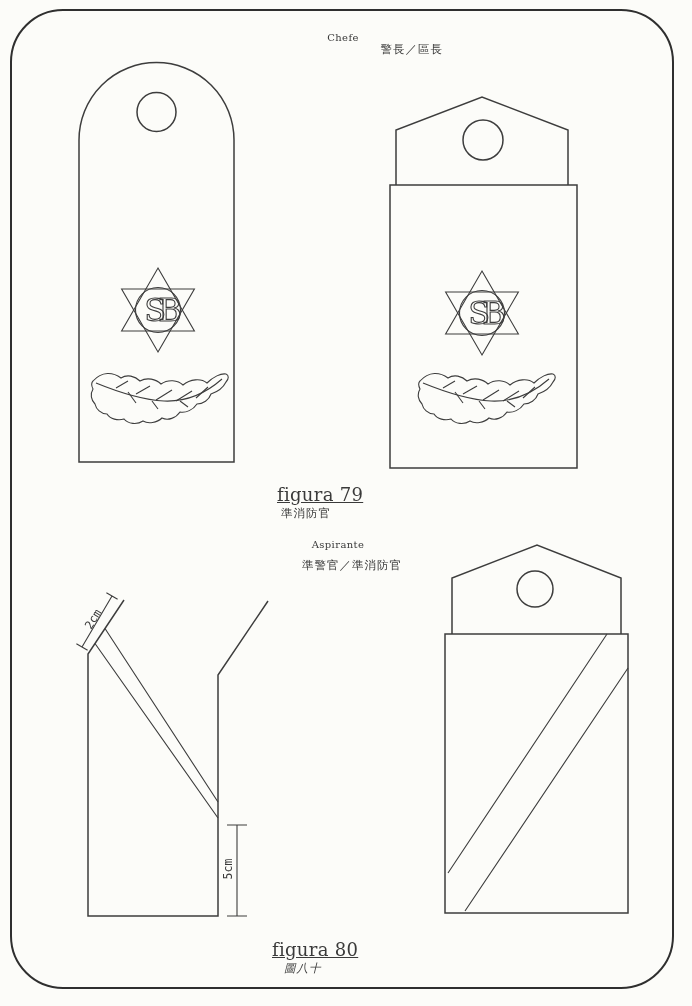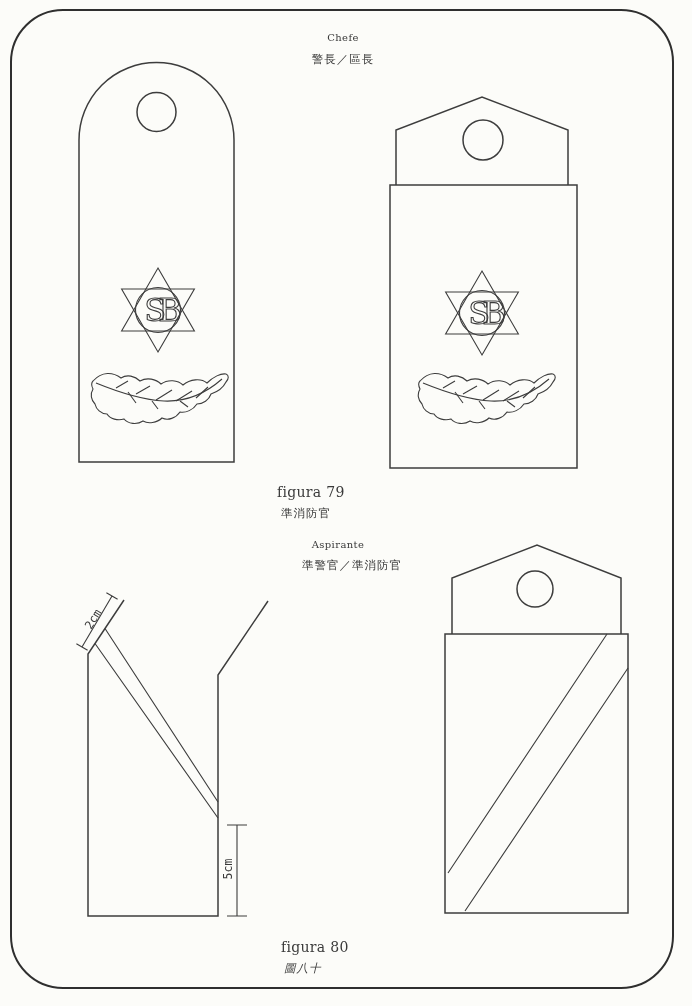--- a/index.html
+++ b/index.html
@@ -118,7 +118,7 @@
   </svg>
 
   <div class="label latin-title centered" style="left:243px;top:32px;">Chefe</div>
-  <div class="label cjk centered" style="left:243px;top:52px;">警長／區長</div>
+  <div class="label cjk centered" style="left:243px;top:42px;text-align:right;">警長／區長</div>
 
   <div class="label latin" style="left:277px;top:484px;">figura 79</div>
   <div class="label cjk" style="left:281px;top:506px;">準消防官</div>

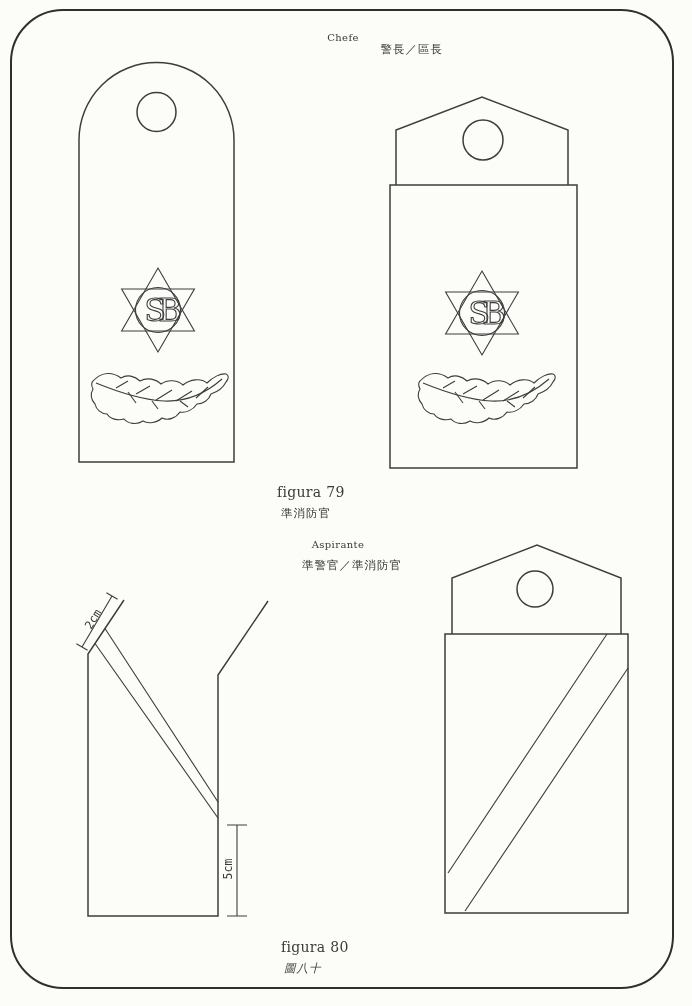--- a/index.html
+++ b/index.html
@@ -17,7 +17,7 @@
     white-space:nowrap;
     color:#3a3a3a;
   }
-  .latin{font-family:"DejaVu Serif", serif;font-size:14px;letter-spacing:0.3px;}
+  .latin{font-family:"DejaVu Serif", serif;font-size:18px;letter-spacing:0.3px;text-decoration:underline;}
   .latin-title{font-family:"DejaVu Serif", serif;font-size:10px;letter-spacing:0.4px;}
   .cjk{font-family:"DejaVu Sans", sans-serif;font-size:11.5px;letter-spacing:1px;}
   .centered{width:200px;text-align:center;}

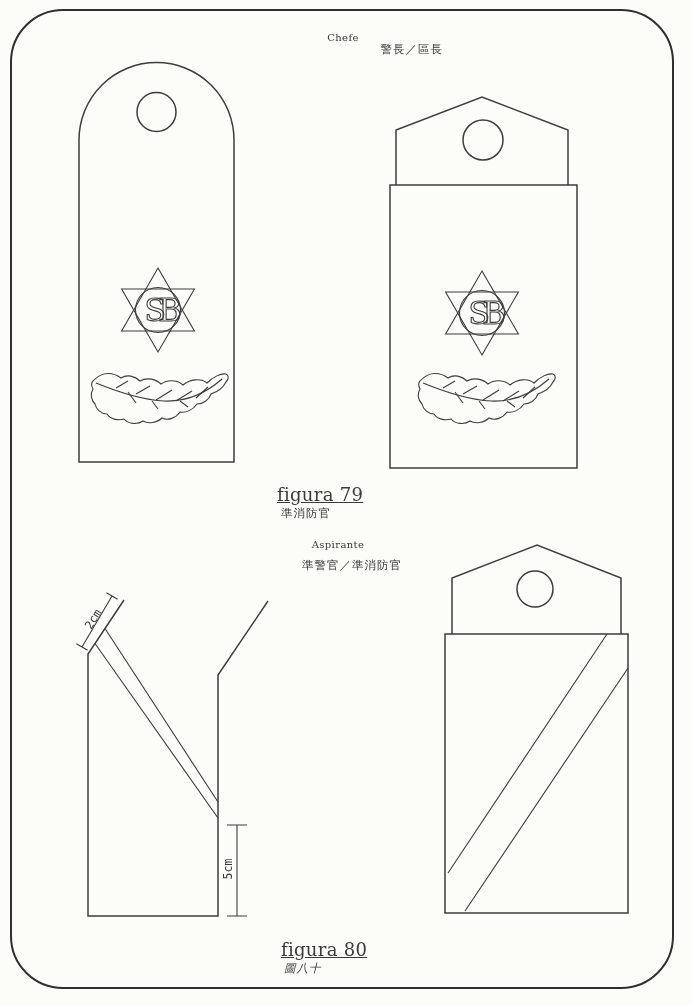--- a/index.html
+++ b/index.html
@@ -129,7 +129,7 @@
   <div class="label dim dim-2cm">2cm</div>
   <div class="label dim dim-5cm">5cm</div>
 
-  <div class="label latin" style="left:281px;top:939px;">figura 80</div>
+  <div class="label latin" style="left:272px;top:939px;">figura 80</div>
   <div class="label cjk" style="left:284px;top:961px;font-style:italic;">圖八十</div>
 
 </div>

